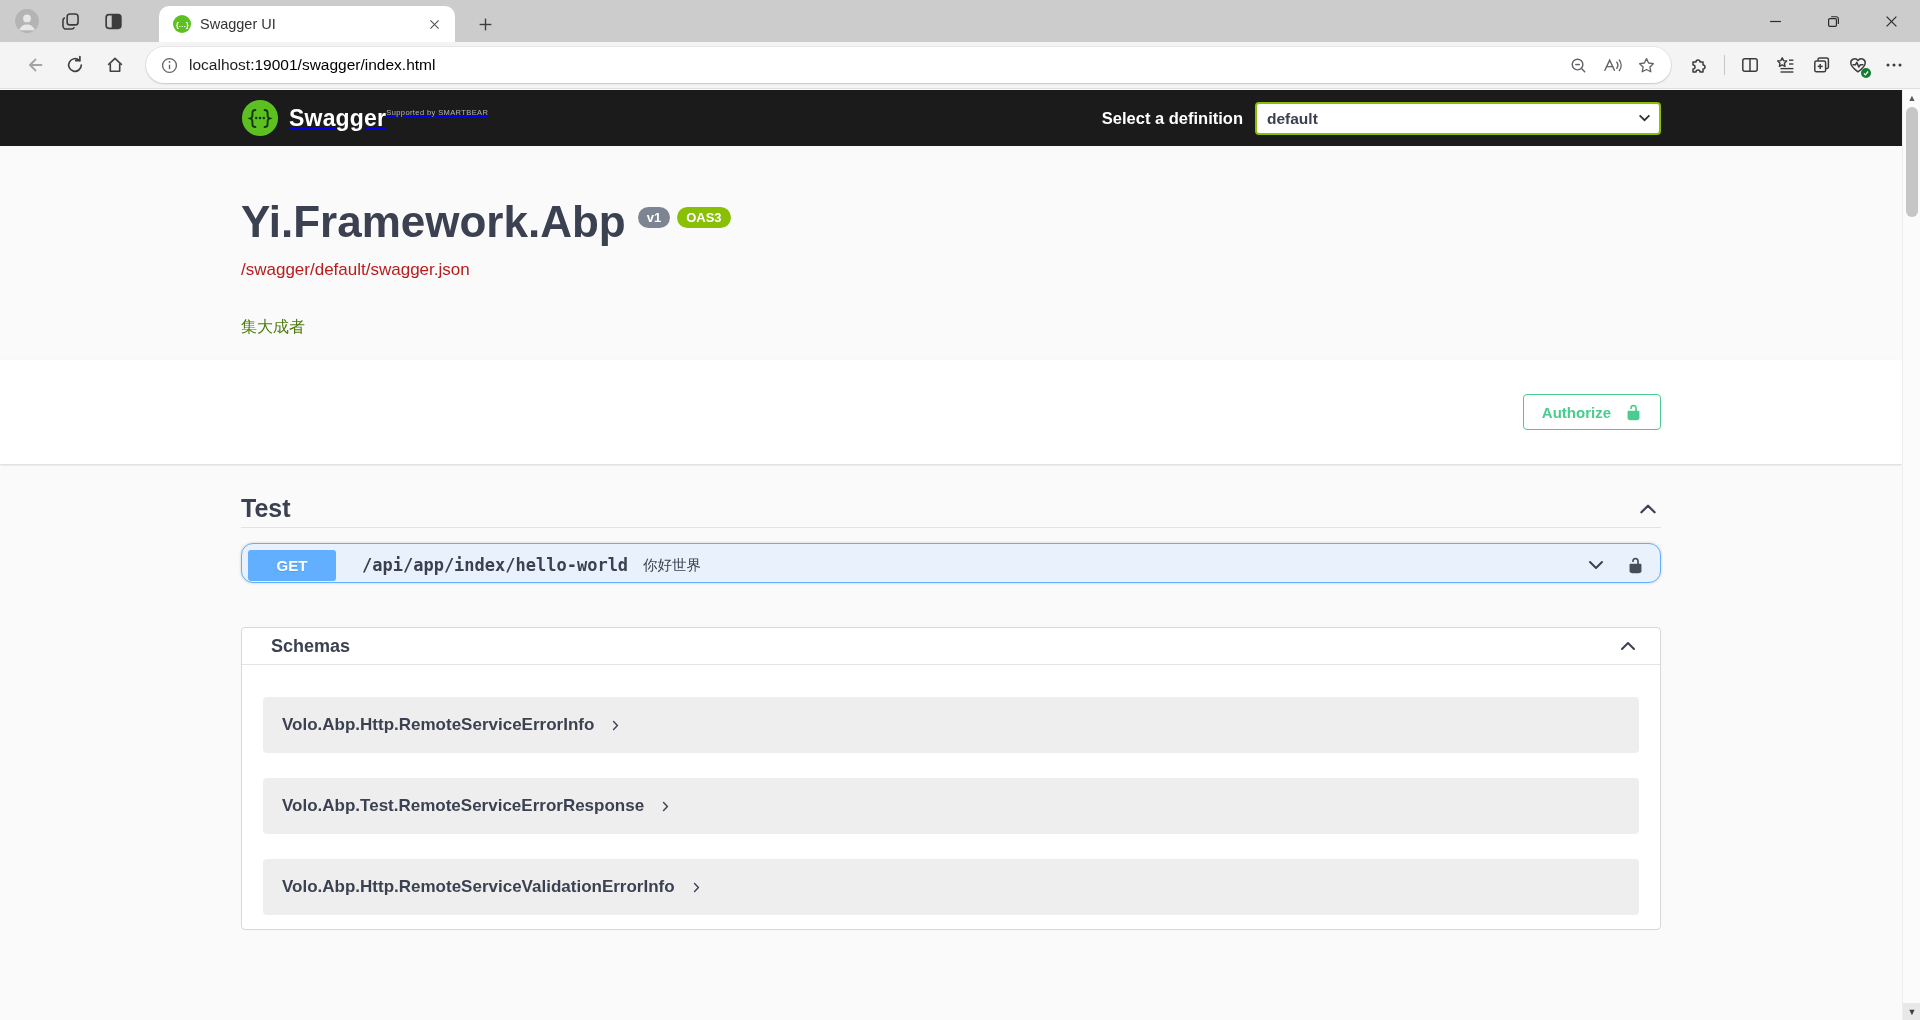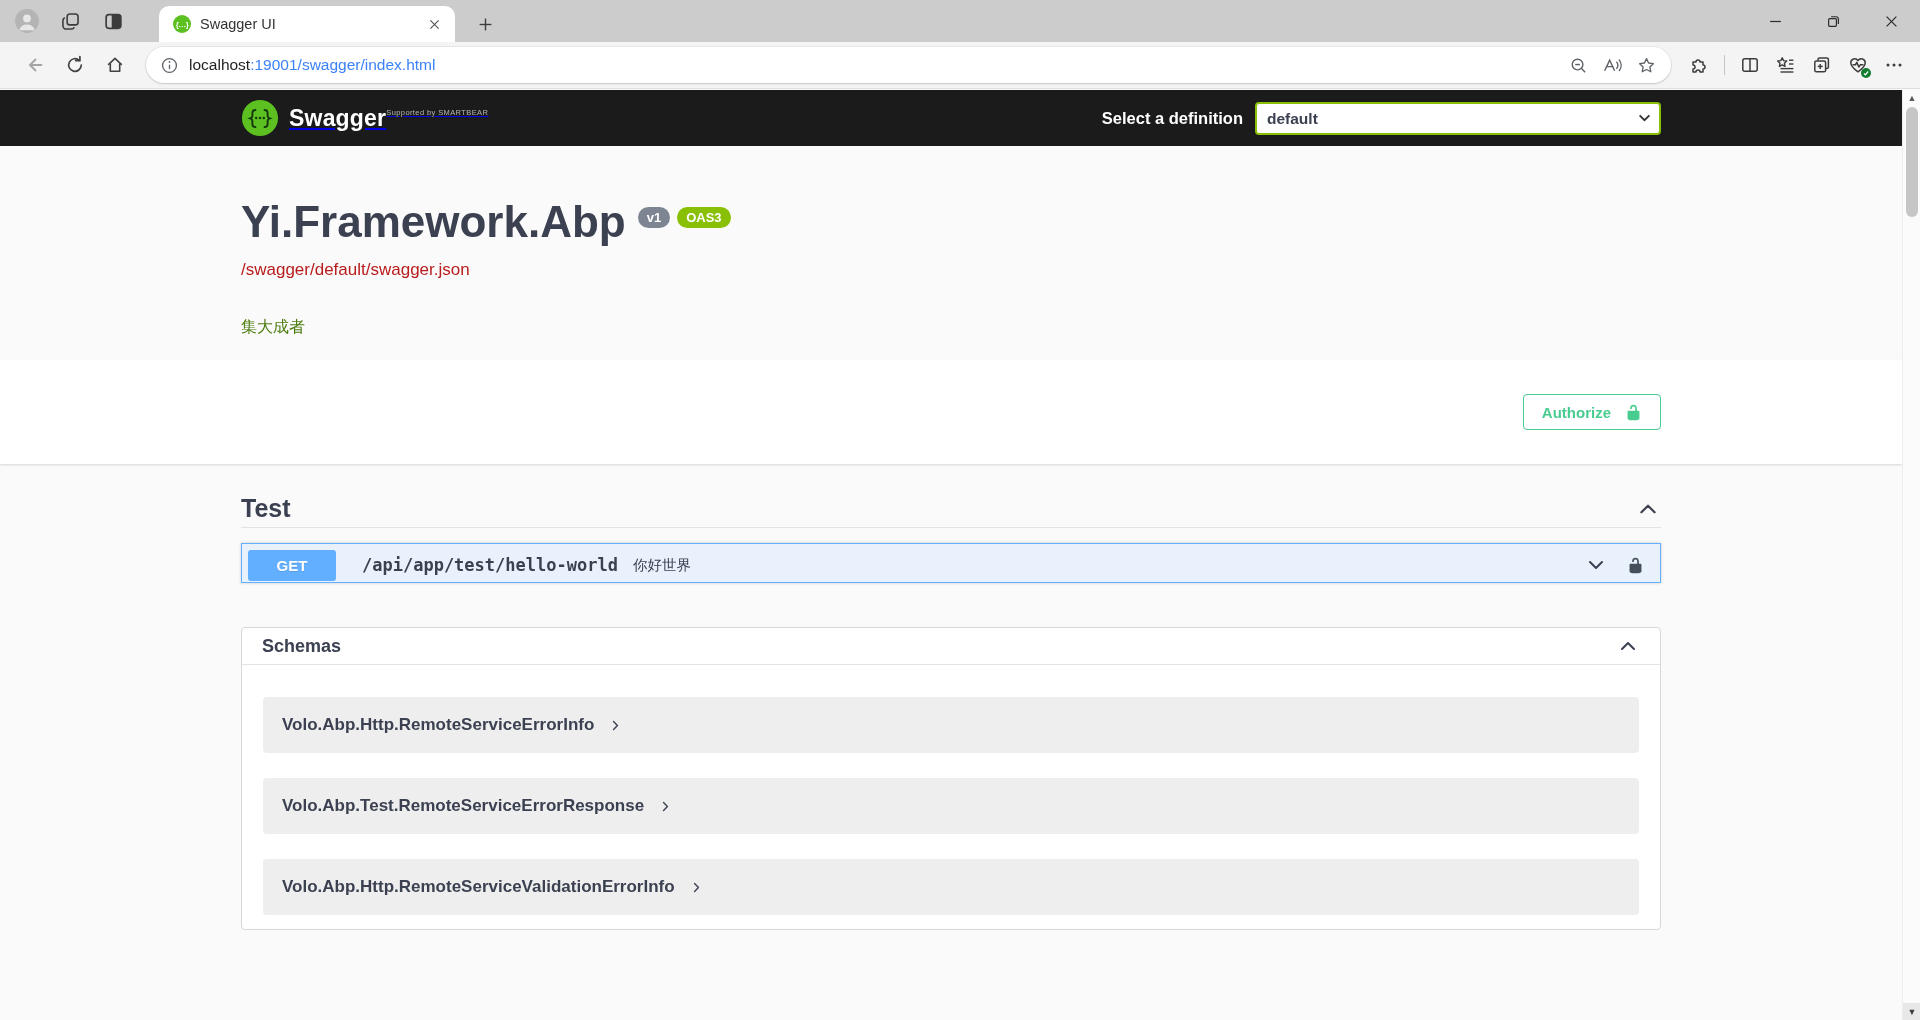--- a/index.html
+++ b/index.html
@@ -28,7 +28,7 @@
   .addressbar { flex:1 1 auto; height:36px; background:#ffffff; border-radius:18px; box-shadow:0 1px 2px rgba(0,0,0,.14), 0 0 0 1px rgba(0,0,0,.05); display:flex; align-items:center; padding:0 10px 0 14px; margin:0 12px 0 8px; min-width:0; }
   .url { font-size:15.5px; margin-left:10px; white-space:nowrap; overflow:hidden; flex:1; }
   .url .host { color:#1f1f1f; }
-  .url .rest { color:#3b82f6; }
+  .url .rest { color:#000000; }
   .pill-icons { display:flex; align-items:center; gap:4px; margin-left:auto; }
   .pill-btn { width:30px; height:30px; display:flex; align-items:center; justify-content:center; border-radius:50%; flex:0 0 auto; }
   .bar-icons { display:flex; align-items:center; gap:4px; flex:0 0 auto; }

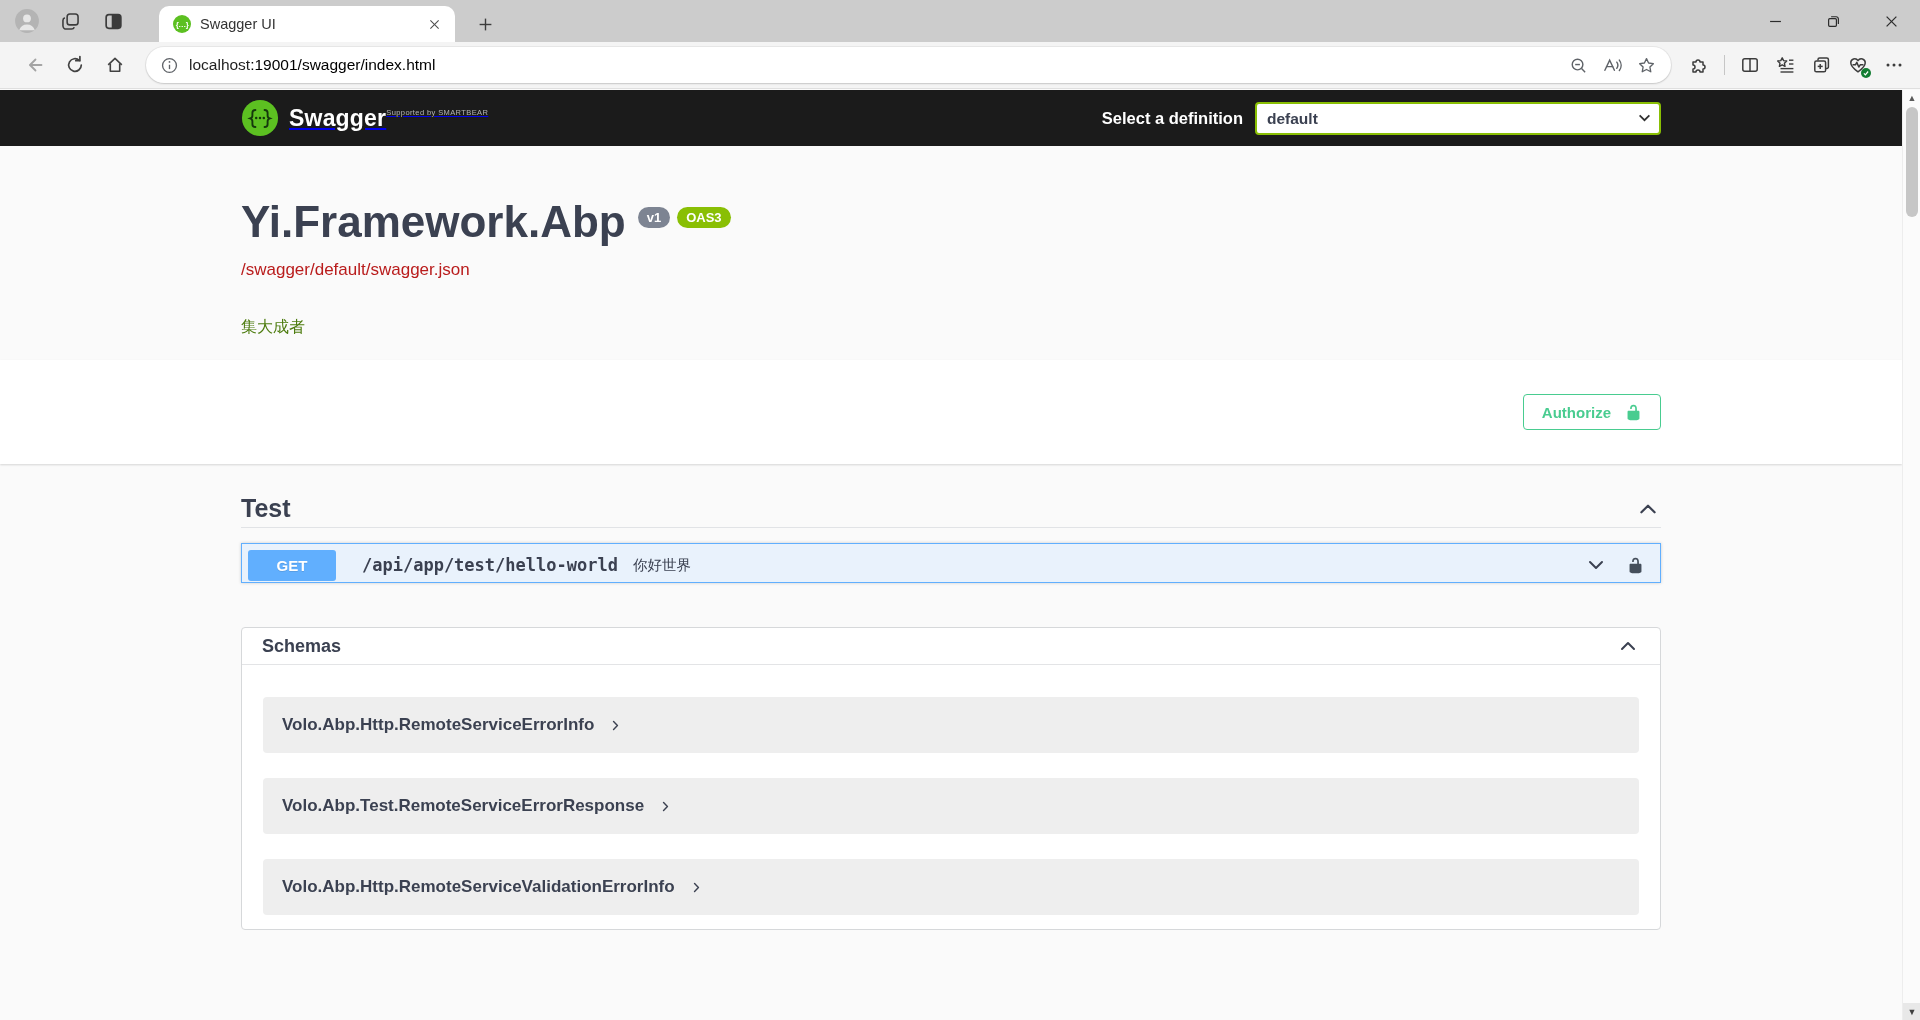--- a/index.html
+++ b/index.html
@@ -74,7 +74,7 @@
   .tag-title { font-size:25px; font-weight:700; color:#3b4151; margin:0; line-height:1.15; }
   .arrow-btn { background:none; border:none; padding:2px; cursor:pointer; display:flex; }
 
-  .opblock { margin-top:15px; height:40px; display:flex; align-items:center; border:1px solid #61affe; background:#e9f2fc; border-radius:0; box-shadow:0 0 3px rgba(0,0,0,.19); padding:4px 14px 0 6px; }
+  .opblock { margin-top:15px; height:40px; display:flex; align-items:center; border:1px solid #61affe; background:#e9f2fc; border-radius:12px; box-shadow:0 0 3px rgba(0,0,0,.19); padding:4px 14px 0 6px; }
   .op-method { background:#61affe; color:#fff; font-weight:700; font-size:15px; border-radius:3px; width:88px; text-align:center; padding:7px 0; text-shadow:0 1px 0 rgba(0,0,0,.1); }
   .op-path { font-family:"DejaVu Sans Mono","Liberation Mono",monospace; font-weight:700; font-size:17px; color:#3b4151; margin-left:26px; }
   .op-desc { font-size:14.5px; color:#3b4151; margin-left:15px; }

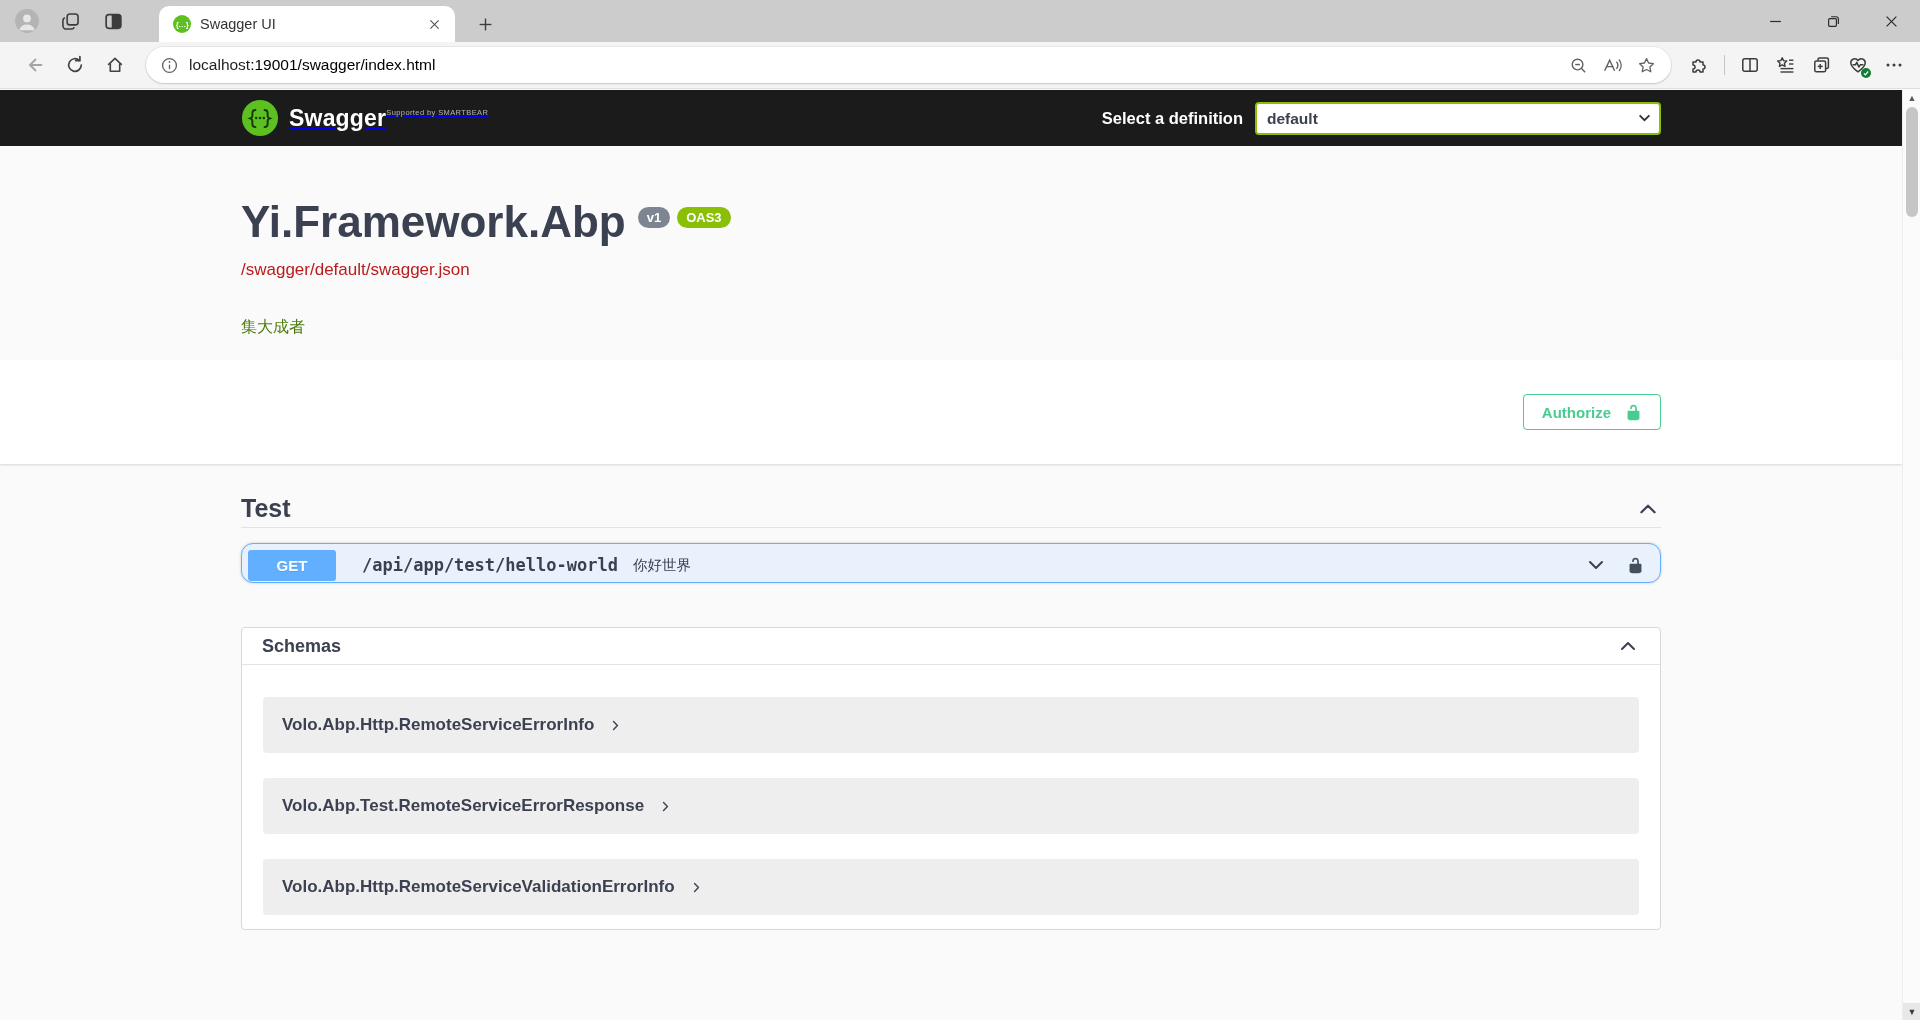--- a/index.html
+++ b/index.html
@@ -325,7 +325,7 @@
 
     <div class="opblock">
       <span class="op-method">GET</span>
-      <span class="op-path">/api/app/test/hello-world</span>
+      <span class="op-path">/api/app/index/hello-world</span>
       <span class="op-desc">你好世界</span>
       <span class="op-right">
         <button class="arrow-btn">

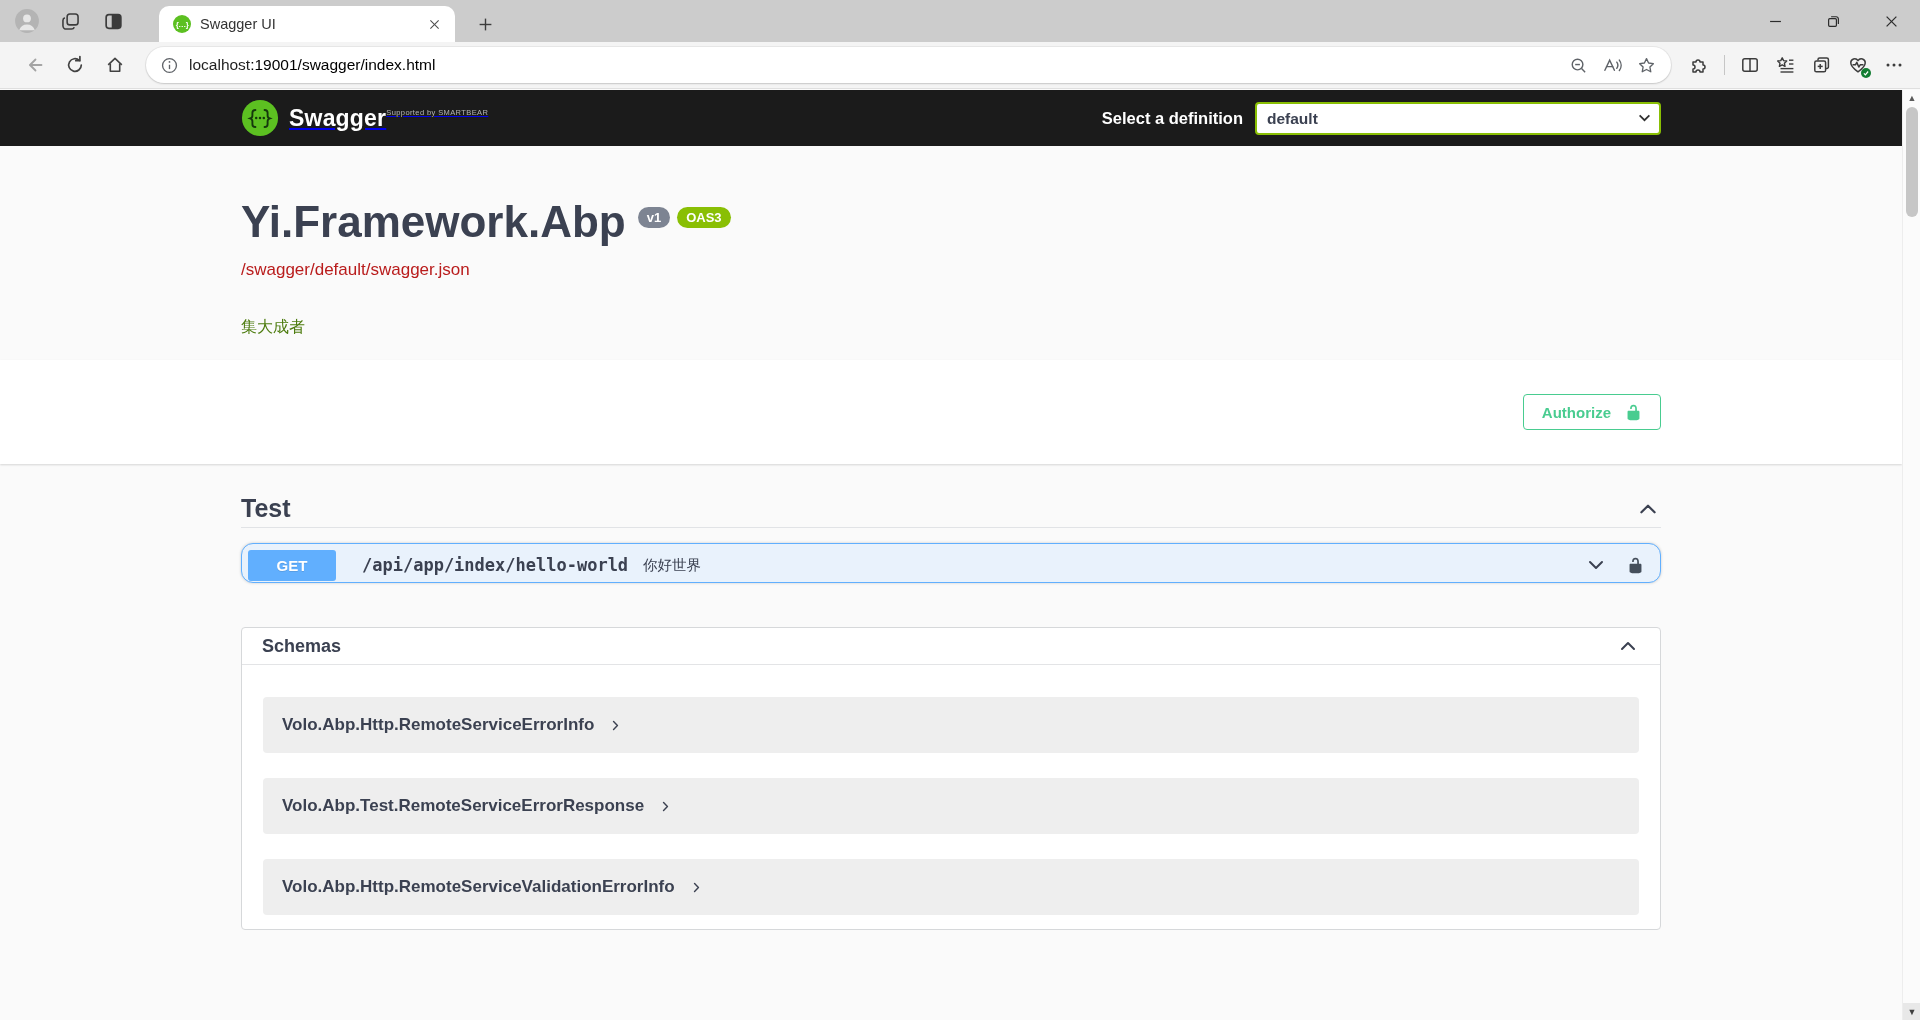--- a/index.html
+++ b/index.html
@@ -83,7 +83,7 @@
   .models-wrap { margin-top:44px; padding-bottom:40px; }
   .models { border:1px solid #d6d8da; border-radius:4px; background:#ffffff; }
   .models-header { height:37px; display:flex; justify-content:space-between; align-items:center; padding:0 20px; border-bottom:1px solid #e3e4e6; }
-  .models-title { font-size:18px; font-weight:700; color:#3b4151; margin:0; }
+  .models-title { font-size:18px; font-weight:700; color:#3b4151; margin:9px; }
   .models-body { padding:32px 21px 14px; }
   .model-row { height:56px; background:#eeeeee; border-radius:4px; display:flex; align-items:center; padding:0 19px; margin-bottom:25px; cursor:pointer; }
   .model-row:last-child { margin-bottom:0; }

